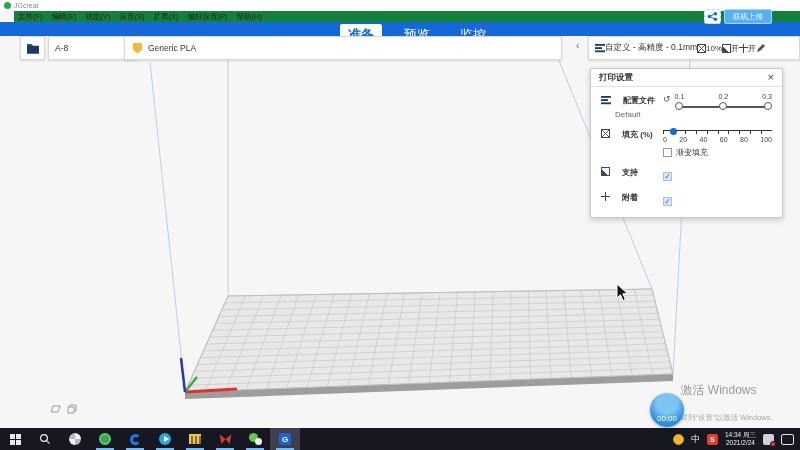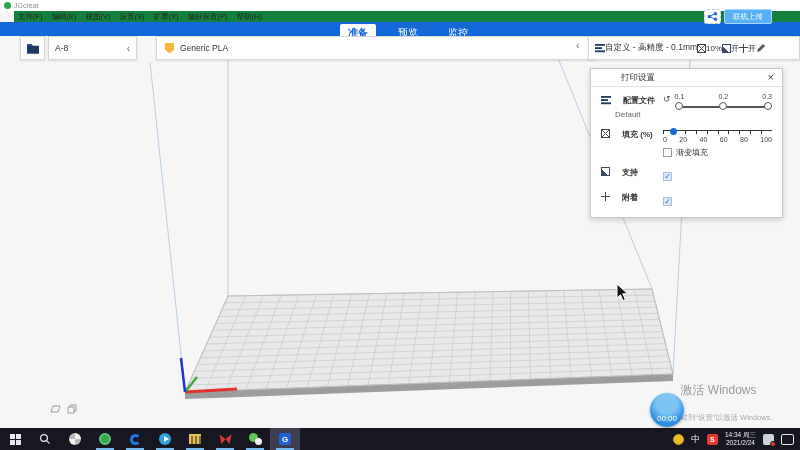--- a/index.html
+++ b/index.html
@@ -21,7 +21,7 @@
   
   .bluebar { position:absolute; left:0; top:22px; width:800px; height:16px; background:#1568d8; }
   .tabs { position:absolute; left:340px; top:24px; display:flex; gap:14px; align-items:center; }
-  .tab { font-size:10px; color:#fff; padding:2px 8px; border-radius:2px; }
+  .tab { font-size:13px; color:#fff; padding:2px 8px; border-radius:2px; }
   .tab.active { background:#fff; color:#1568d8; font-weight:bold; }
 
   

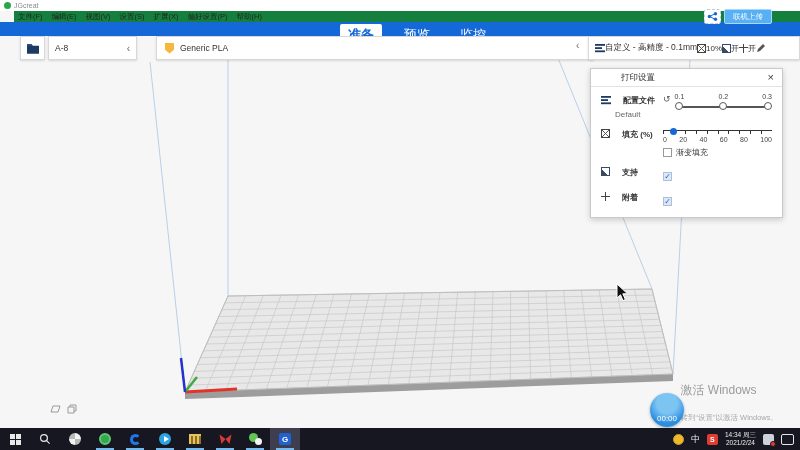--- a/index.html
+++ b/index.html
@@ -49,7 +49,7 @@
     box-shadow:0 1px 2px rgba(0,0,0,.12); display:flex; align-items:center; }
   .card-folder { left:20px; width:25px; justify-content:center; }
   .card-printer { left:48px; width:89px; padding:0 6px; justify-content:space-between; }
-  .card-material { left:156px; width:438px; padding:0 8px; gap:6px; }
+  .card-material { left:124px; width:438px; padding:0 8px; gap:6px; }
   .card-slice { left:588px; width:212px; padding:0 6px; }
   .chev-standalone { position:absolute; left:576px; top:40px; font-size:10px; color:#666; }
   .card-text { font-size:8.5px; color:#333; }

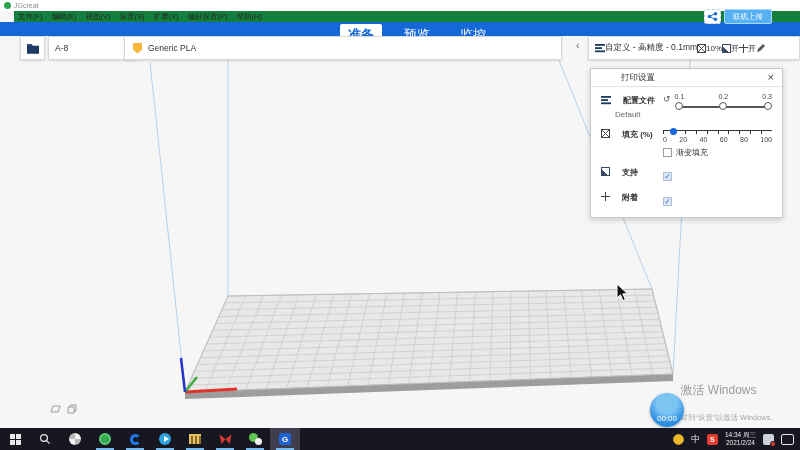--- a/index.html
+++ b/index.html
@@ -72,7 +72,7 @@
     border:1px solid #c9c9c9; box-shadow:0 2px 6px rgba(0,0,0,.18); }
   .panel-head { height:18px; display:flex; align-items:center; justify-content:space-between;
     padding:0 8px; border-bottom:1px solid #e2e2e2; }
-  .panel-title { font-size:8.5px; color:#333; font-weight:normal;margin-left:22px; }
+  .panel-title { font-size:8.5px; color:#333; font-weight:bold; }
   .panel-close { font-size:11px; color:#444; line-height:1; }
   .panel-body { padding:6px 10px 0 10px; }
   .prow { display:flex; margin-bottom:7px; }

